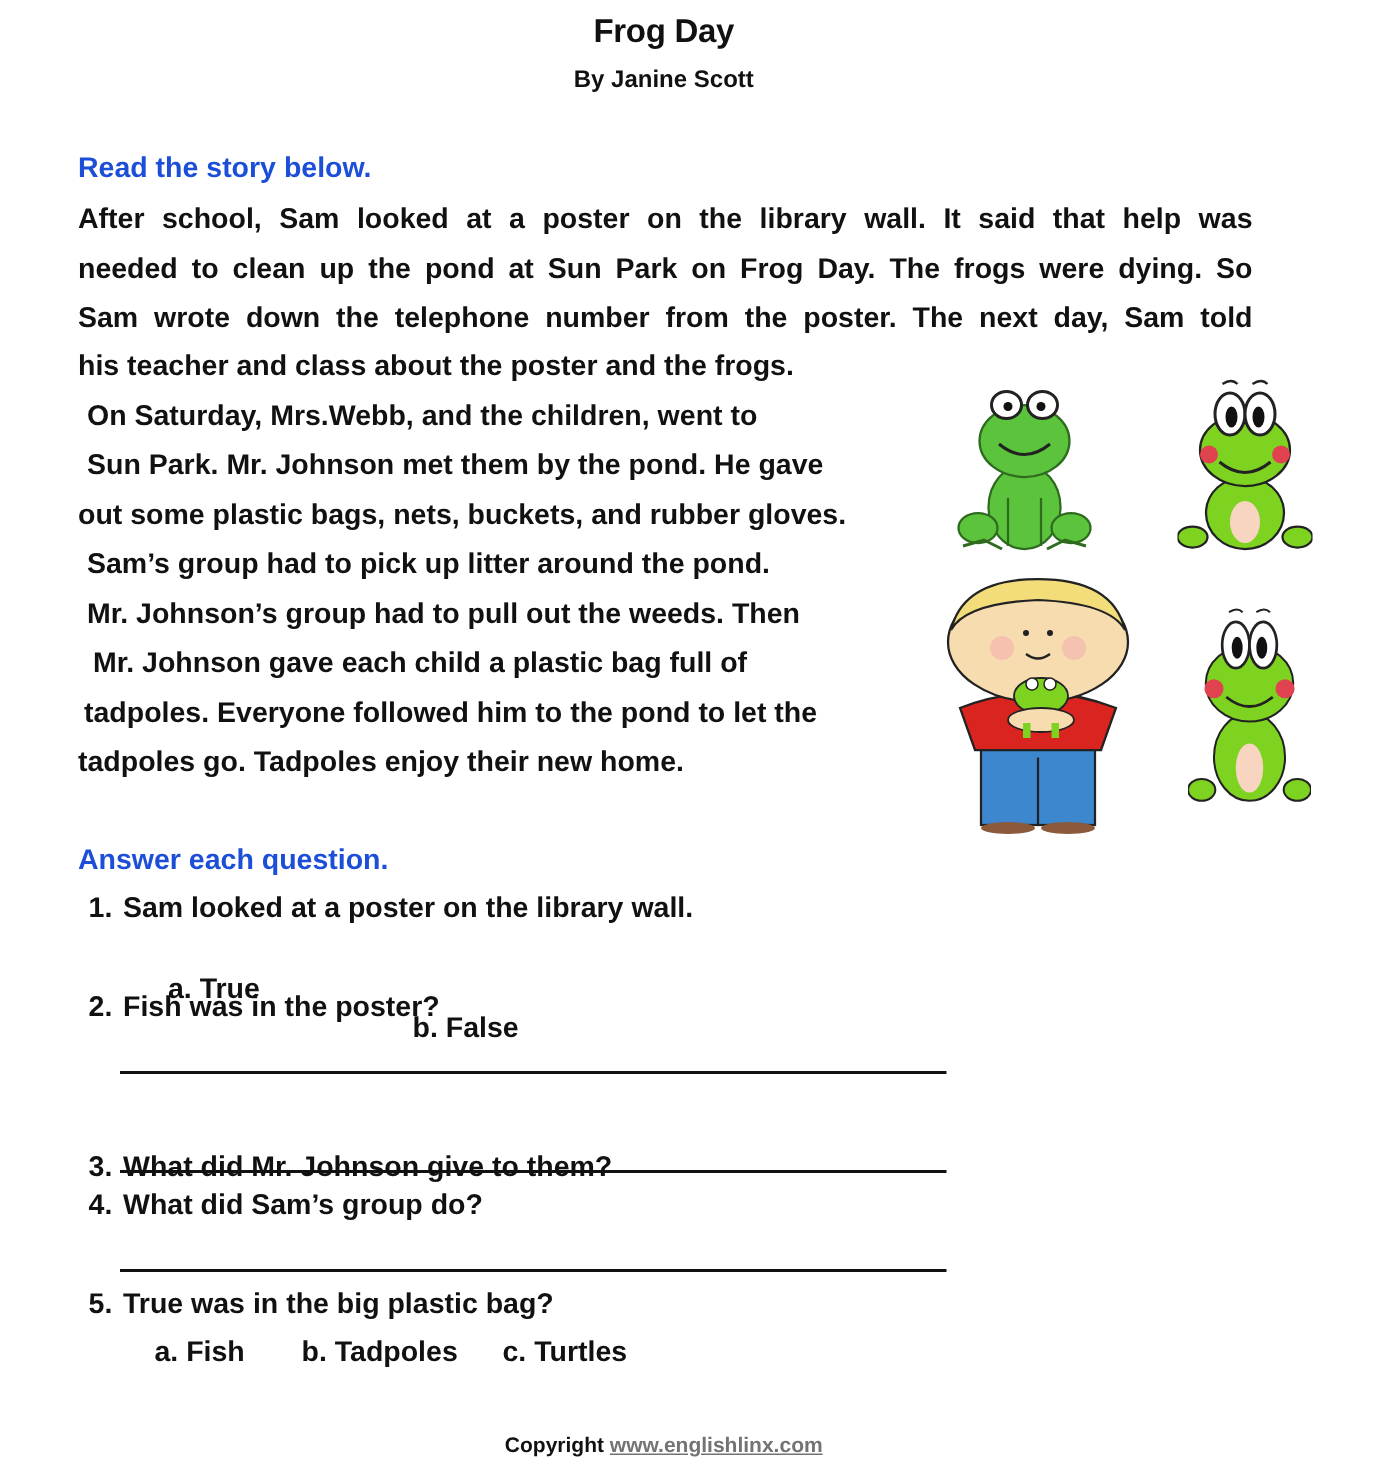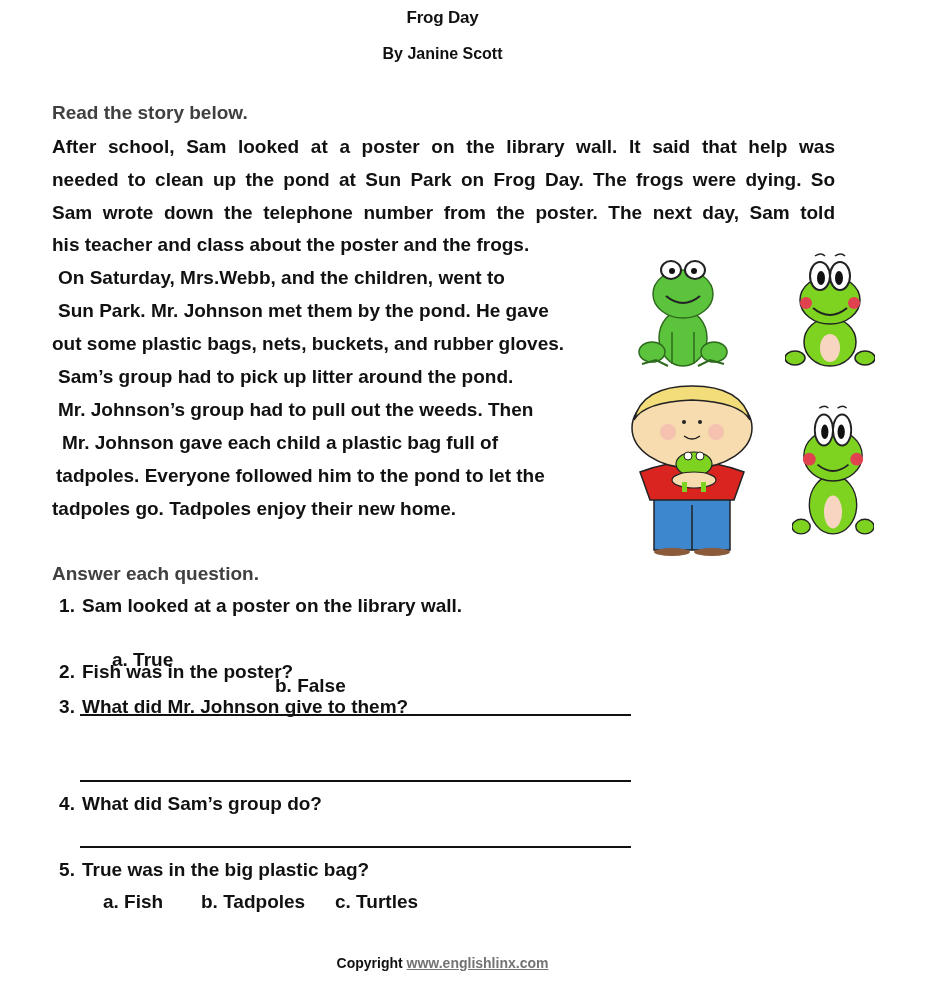--- a/index.html
+++ b/index.html
@@ -11,7 +11,7 @@
   .abs { position: absolute; }
   .title {
     left: 0; width: 885px; top: 8px; text-align: center;
-    font-size: 17px; font-weight: bold; letter-spacing: -0.2px;
+    font-size: 22px; font-weight: bold; letter-spacing: -0.2px;
   }
   .byline {
     left: 0; width: 885px; top: 45px; text-align: center;

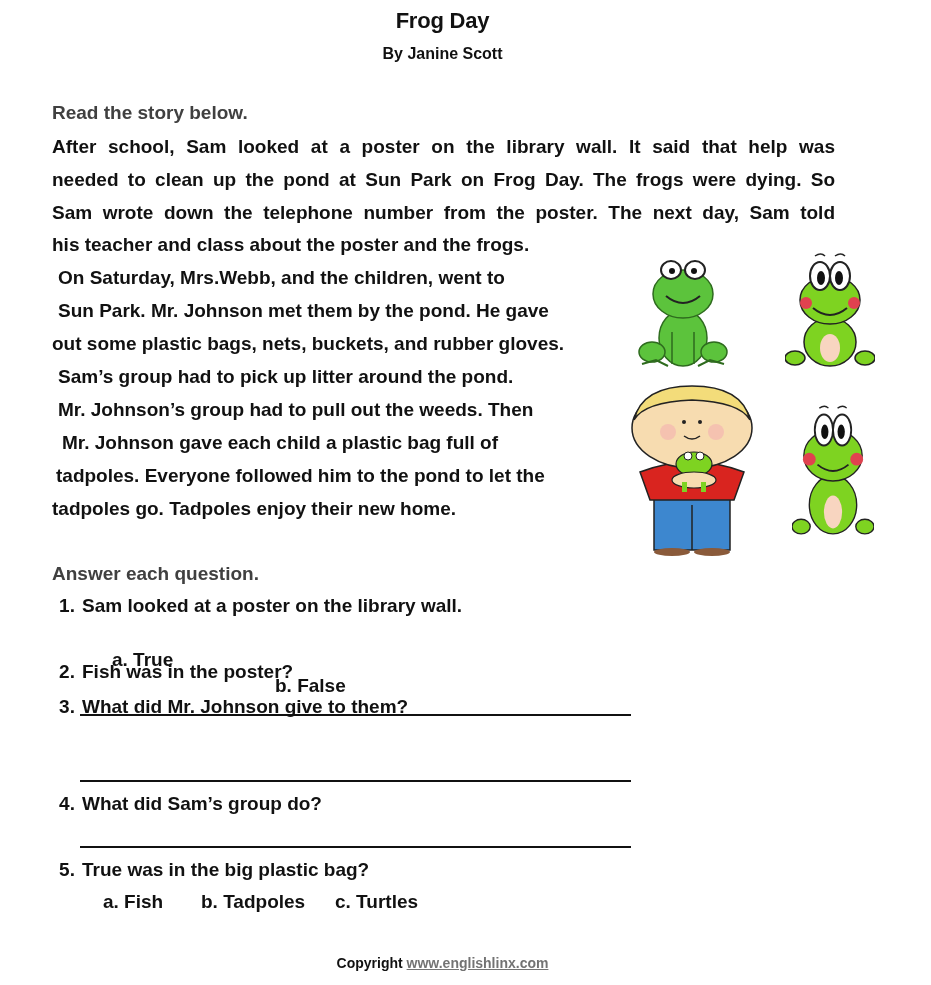--- a/index.html
+++ b/index.html
@@ -18,7 +18,7 @@
     font-size: 16px; font-weight: bold;
   }
   .heading {
-    left: 52px; font-size: 19px; font-weight: bold; color: #404040;
+    left: 52px; font-size: 19px; font-weight: bold; color: #1d4ed8;
   }
   .story-line {
     font-size: 19px; font-weight: bold; white-space: nowrap; line-height: 24px;

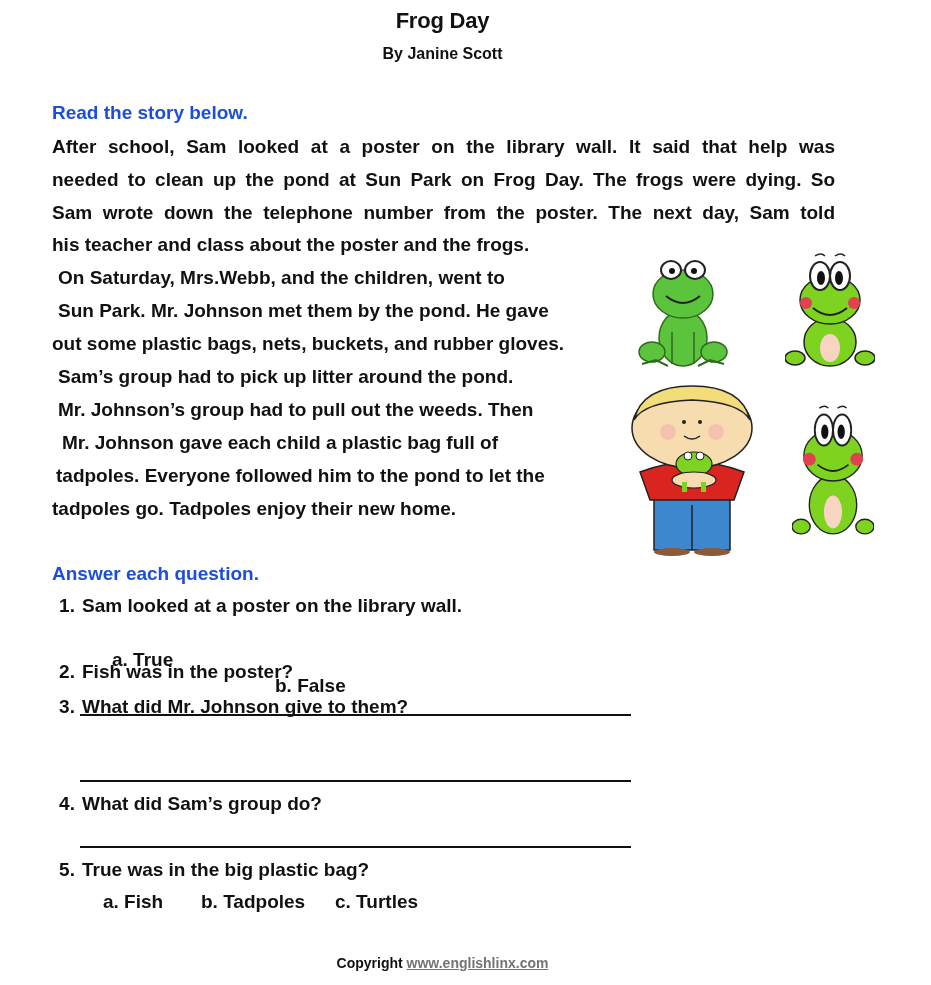--- a/index.html
+++ b/index.html
@@ -150,7 +150,7 @@
   </div>
   <div class="abs answer-line" style="top:714px;"></div>
 
-  <div class="abs q" style="top:696px;text-decoration:underline;">
+  <div class="abs q" style="top:768px;">
     <span class="num">3.</span><span>What did Mr. Johnson give to them?</span>
   </div>
   <div class="abs answer-line" style="top:780px;"></div>

